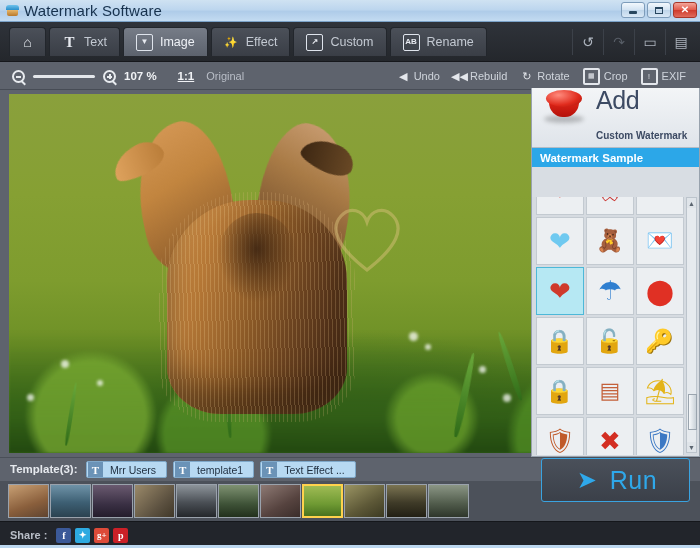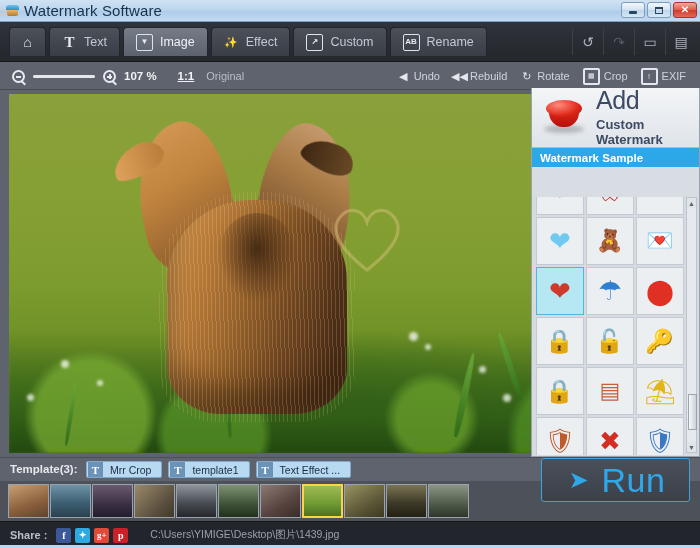--- a/index.html
+++ b/index.html
@@ -208,7 +208,7 @@
   .addbox{
     height:60px;margin:0;background:linear-gradient(to bottom,#f3f5f7,#dfe4ea);
     border-bottom:1px solid #b3bcc6;
-    display:flex;align-items:center;padding-left:10px;box-sizing:border-box;gap:10px;
+    display:flex;align-items:flex-start;padding-left:10px;box-sizing:border-box;gap:10px;
   }
   .stampwm{width:44px;height:40px;position:relative;flex:0 0 auto;}
   .stamp-top{

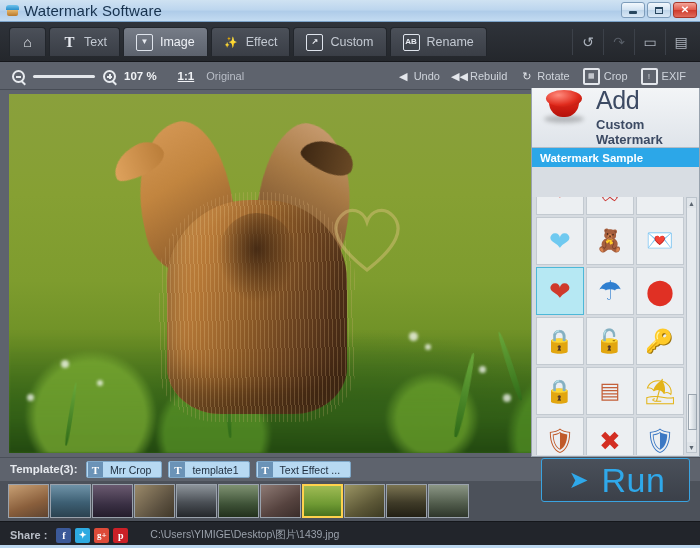--- a/index.html
+++ b/index.html
@@ -225,7 +225,7 @@
   }
   .addtxt{display:flex;flex-direction:column;justify-content:center;}
   .addbig{font-size:25px;color:#3c4a63;line-height:1;font-weight:400;letter-spacing:-.4px;}
-  .addsub{font-size:13px;color:#3c4a63;font-weight:bold;margin-top:4px;}
+  .addsub{font-size:10px;color:#3c4a63;font-weight:bold;margin-top:17px;}
 
   .samplehdr{
     height:19px;background:#2ca7e8;color:#fff;font-size:11.5px;font-weight:bold;

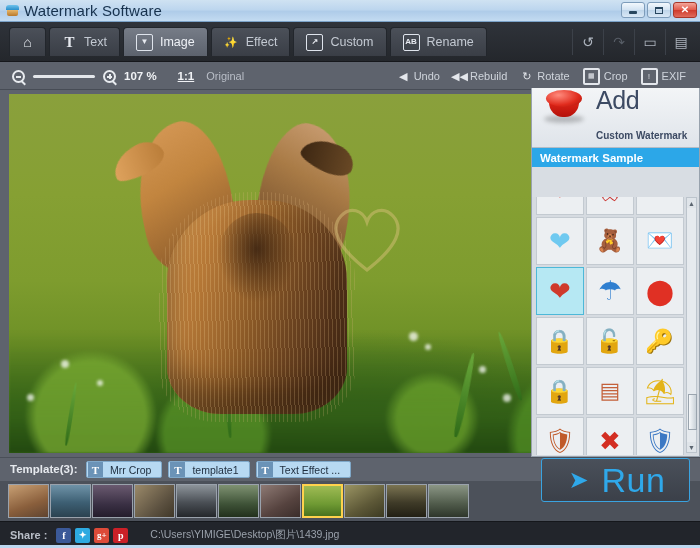--- a/index.html
+++ b/index.html
@@ -540,7 +540,7 @@
     <div class="tplchips">
       <div class="chip">
         <span class="cT">T</span>
-        <span>Mrr Crop</span>
+        <span>Mrr Users</span>
       </div>
       <div class="chip">
         <span class="cT">T</span>

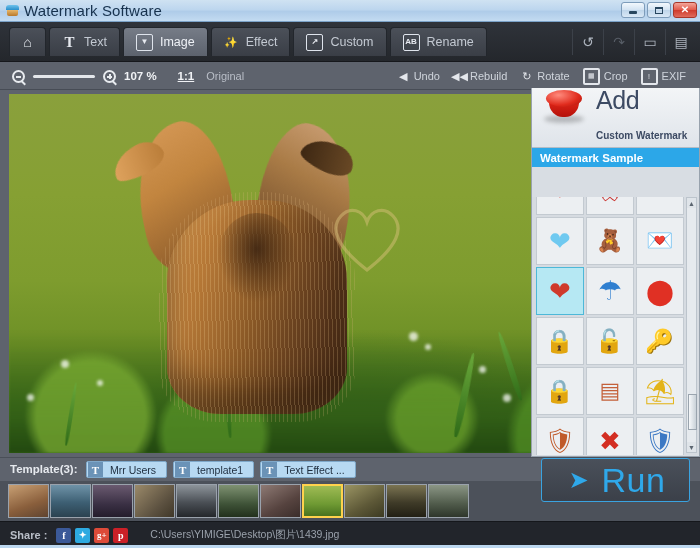--- a/index.html
+++ b/index.html
@@ -300,7 +300,7 @@
     display:flex;align-items:center;justify-content:center;gap:10px;
   }
   .runarrow{width:26px;height:24px;color:#2fa8ea;font-size:24px;line-height:1;display:flex;align-items:center;justify-content:center;}
-  .runtxt{font-size:34px;color:#2fa8ea;letter-spacing:.5px;}
+  .runtxt{font-size:25px;color:#2fa8ea;letter-spacing:.5px;}
 
   
   .statusbar{

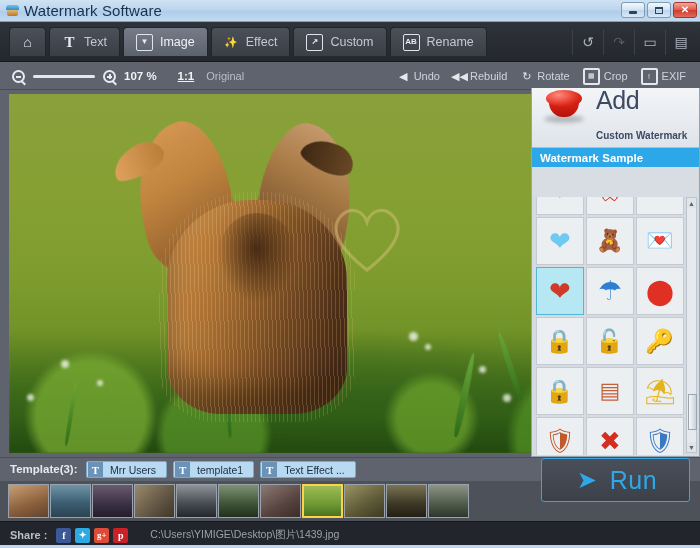--- a/index.html
+++ b/index.html
@@ -585,7 +585,6 @@
       <div class="soc gp">g+</div>
       <div class="soc pin">p</div>
     </div>
-    <div class="path">C:\Users\YIMIGE\Desktop\图片\1439.jpg</div>
   </div>
 
   <div class="bottomedge"></div>

